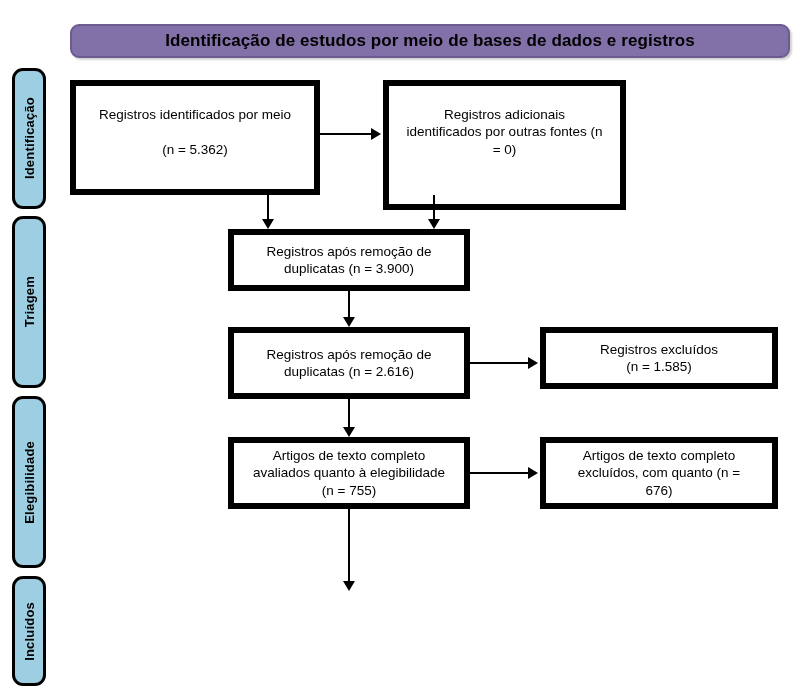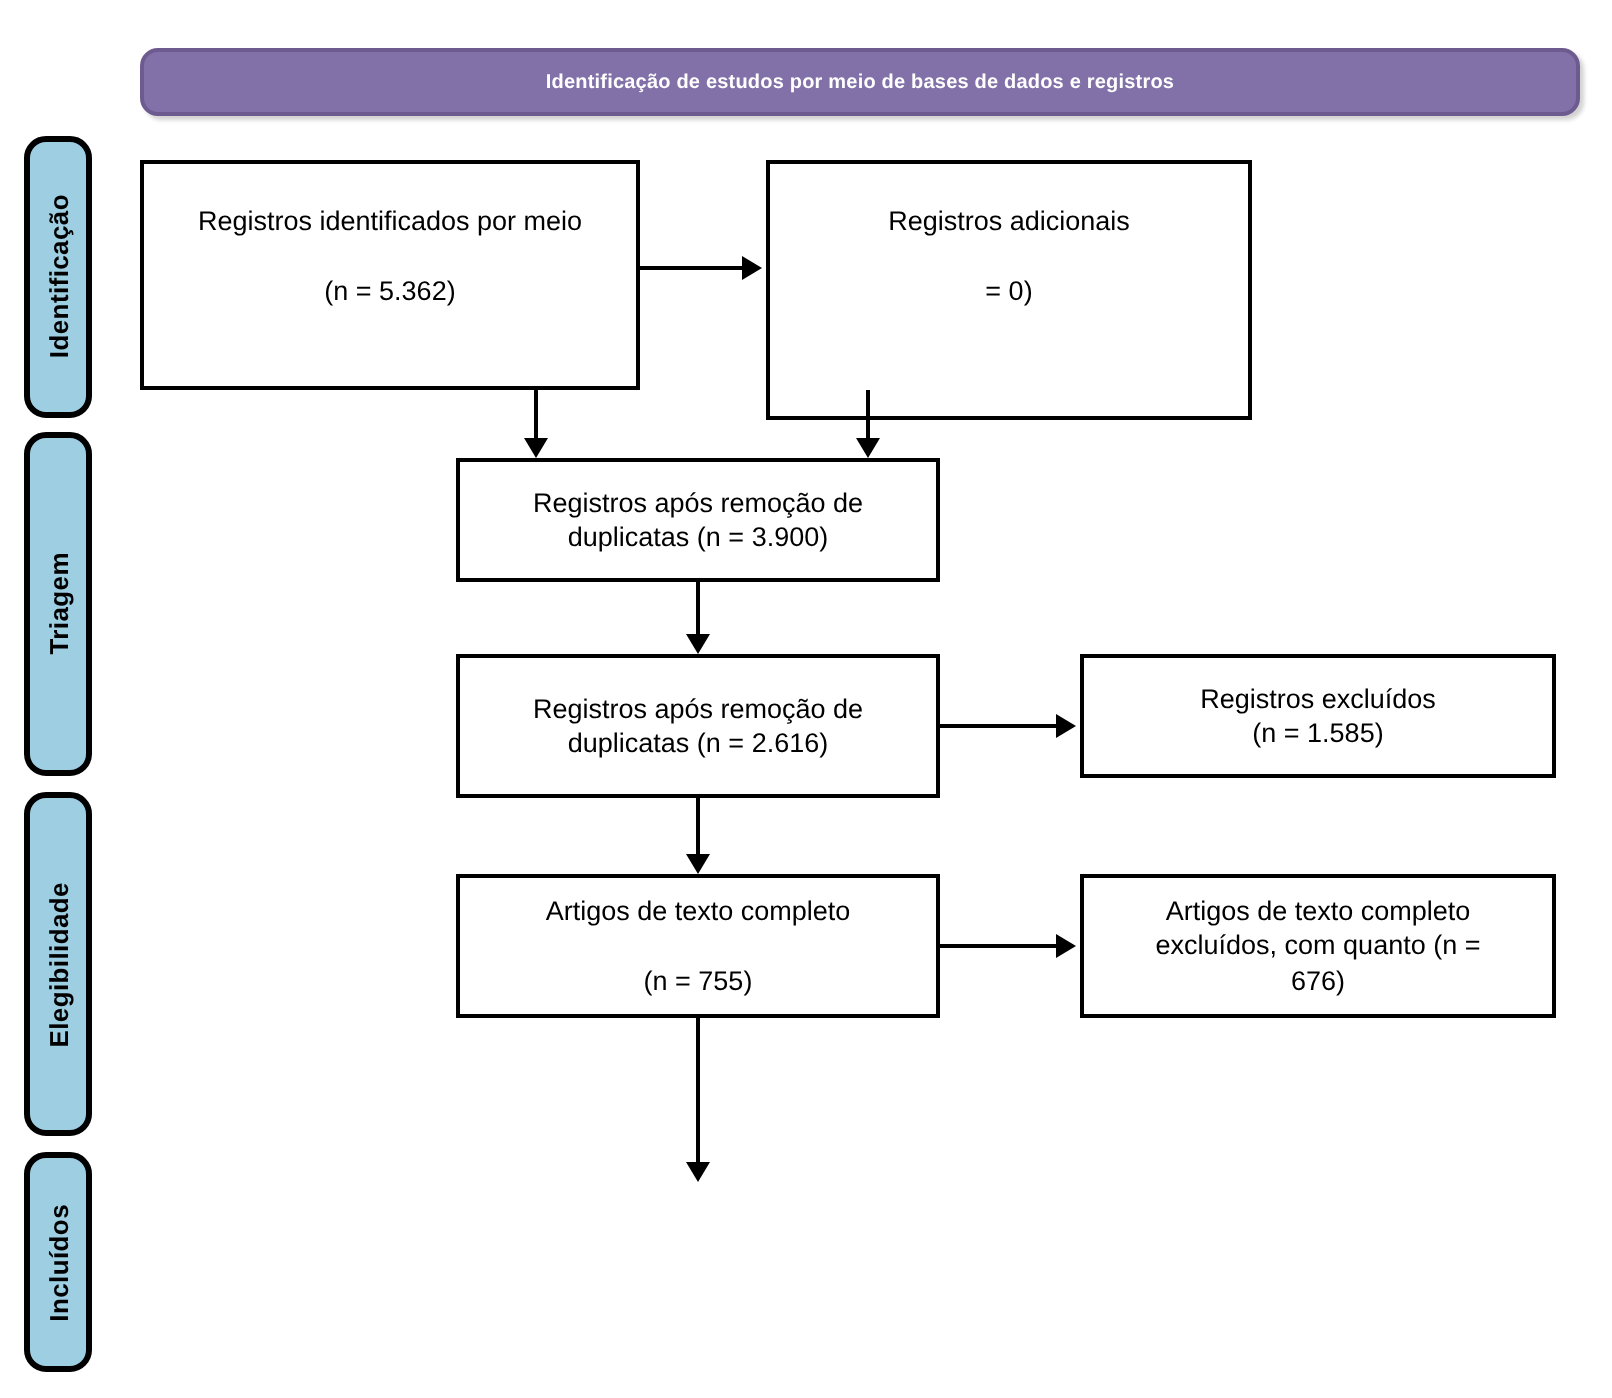--- a/index.html
+++ b/index.html
@@ -42,9 +42,9 @@
     box-shadow: 2px 2px 2px rgba(0,0,0,0.18);
   }
   .banner-text {
-    font-size: 10px;
+    font-size: 17px;
     font-weight: bold;
-    color: #ffffff;
+    color: #000000;
     letter-spacing: 0.1px;
     text-align: left;
     line-height: 1.1;

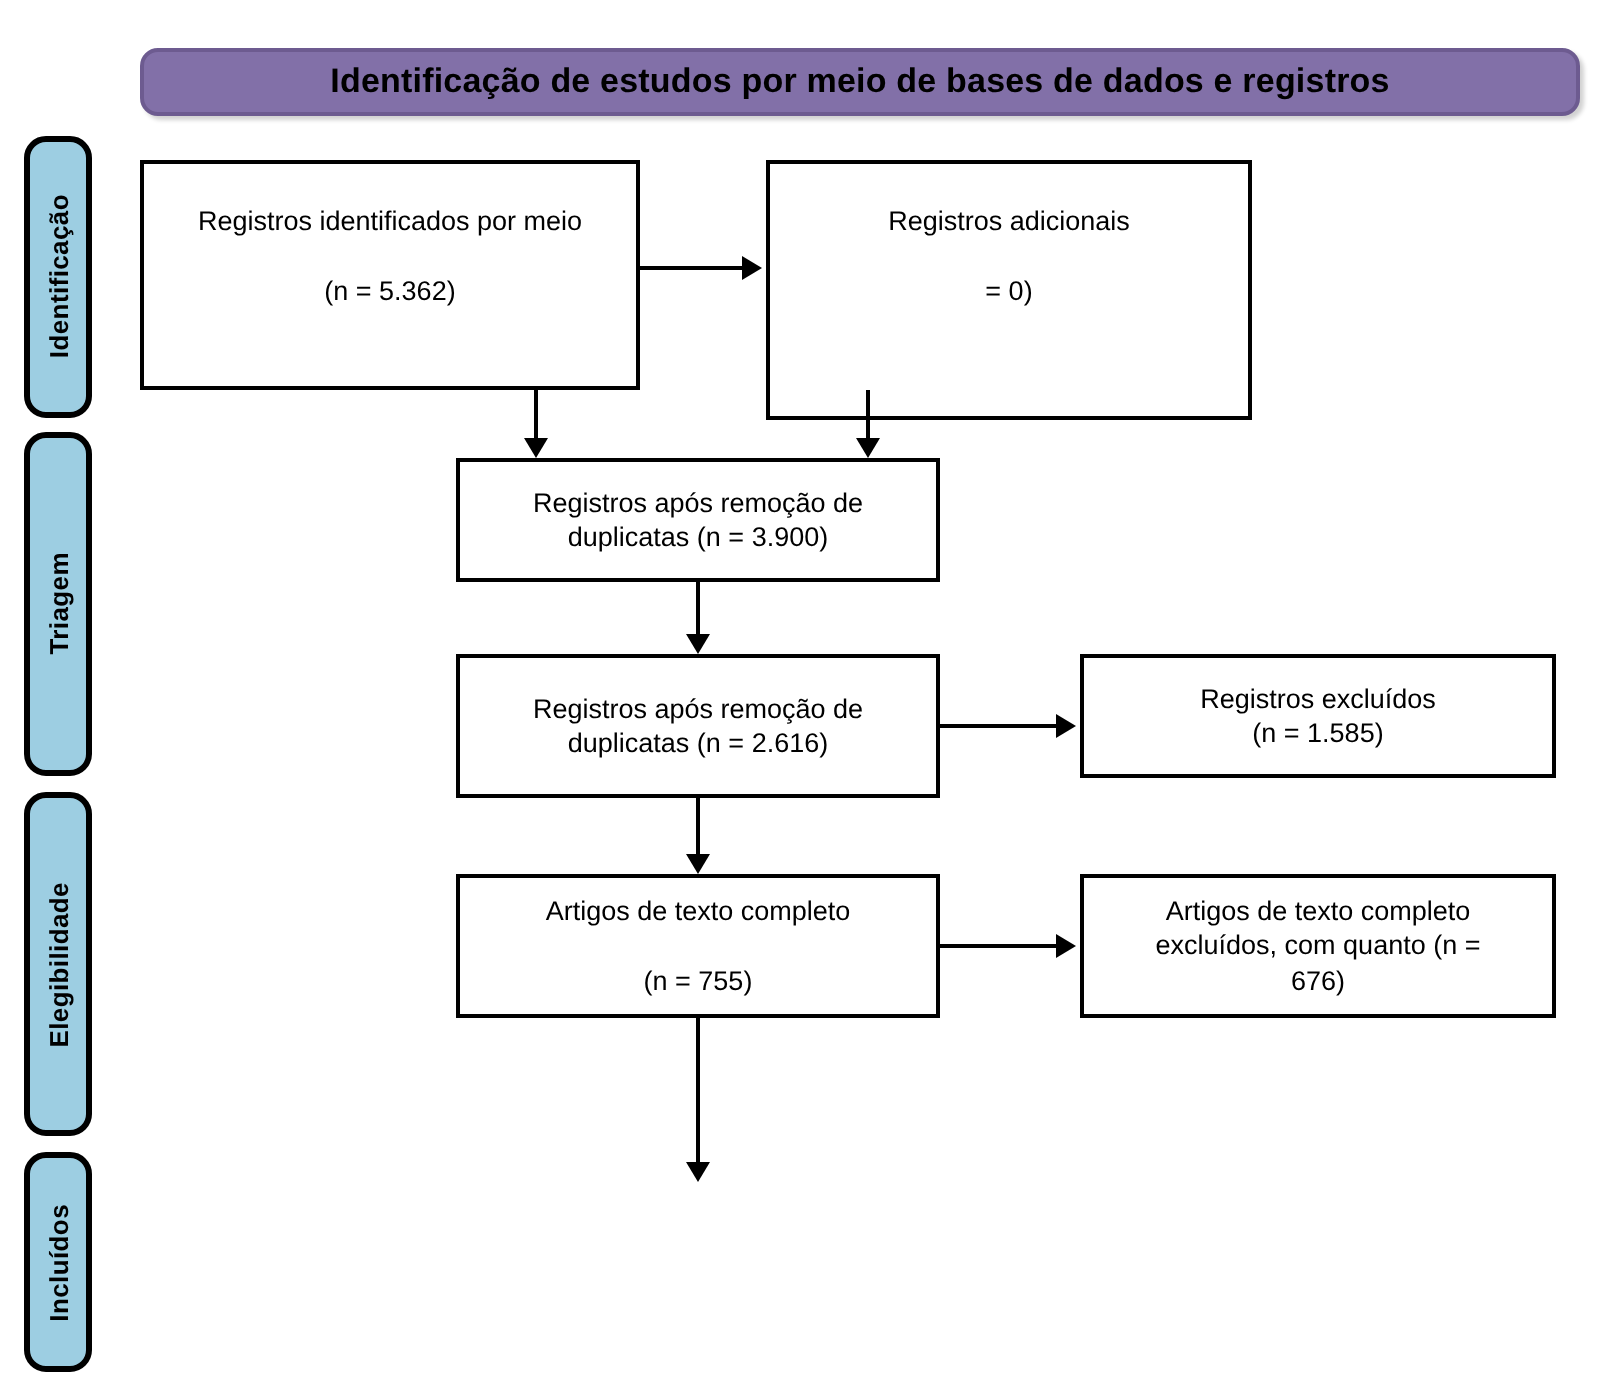--- a/index.html
+++ b/index.html
@@ -77,7 +77,7 @@
   .box {
     position: absolute;
     background: #ffffff;
-    border: 2px solid #000000;
+    border: 6px solid #000000;
     box-sizing: border-box;
     display: flex;
     align-items: center;

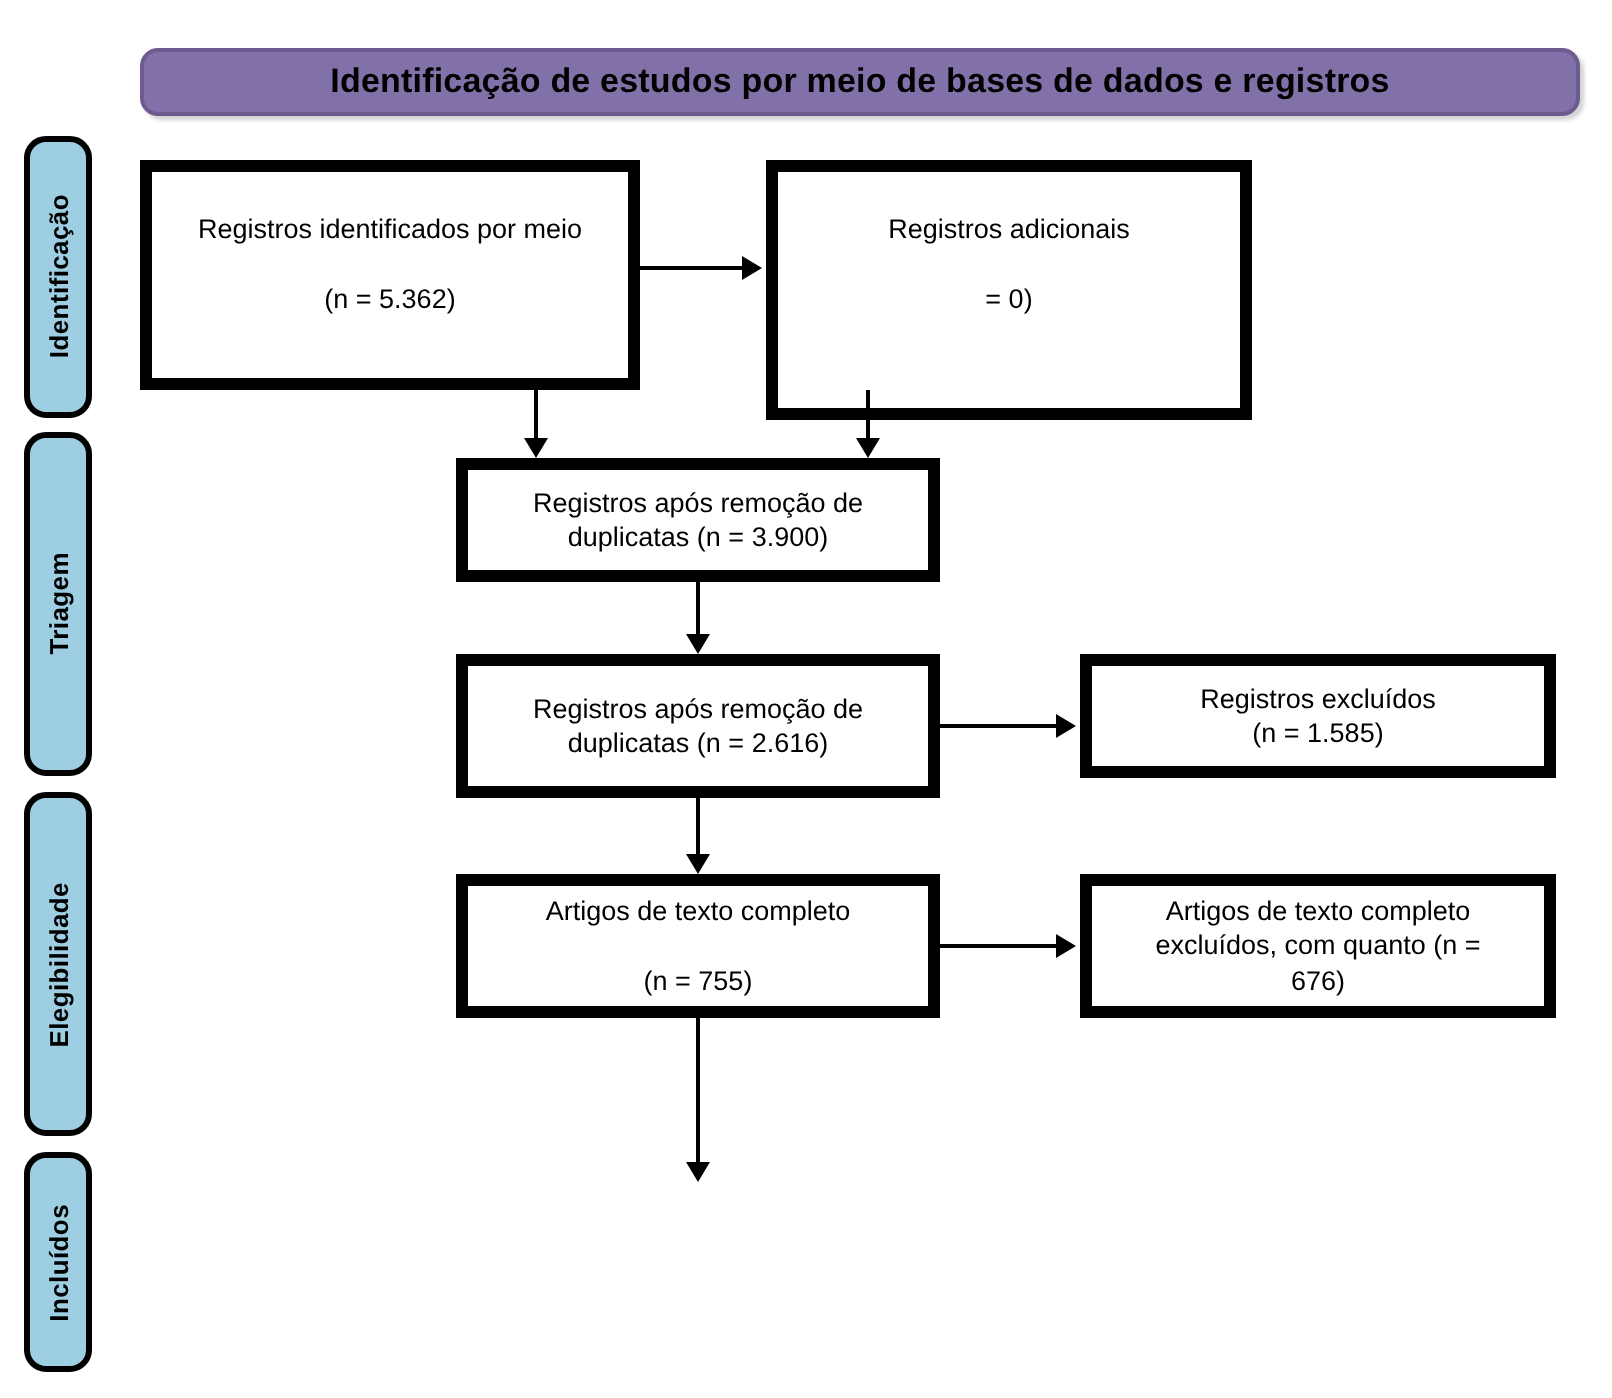--- a/index.html
+++ b/index.html
@@ -156,7 +156,7 @@
   <div class="box align-top" style="left:383px; top:80px; width:243px; height:130px;">
     <div class="box-text">
       <span>Registros adicionais</span><br>
-      <br>
+      <span>identificados por outras fontes (n</span><br>
       <span>= 0)</span>
     </div>
   </div>

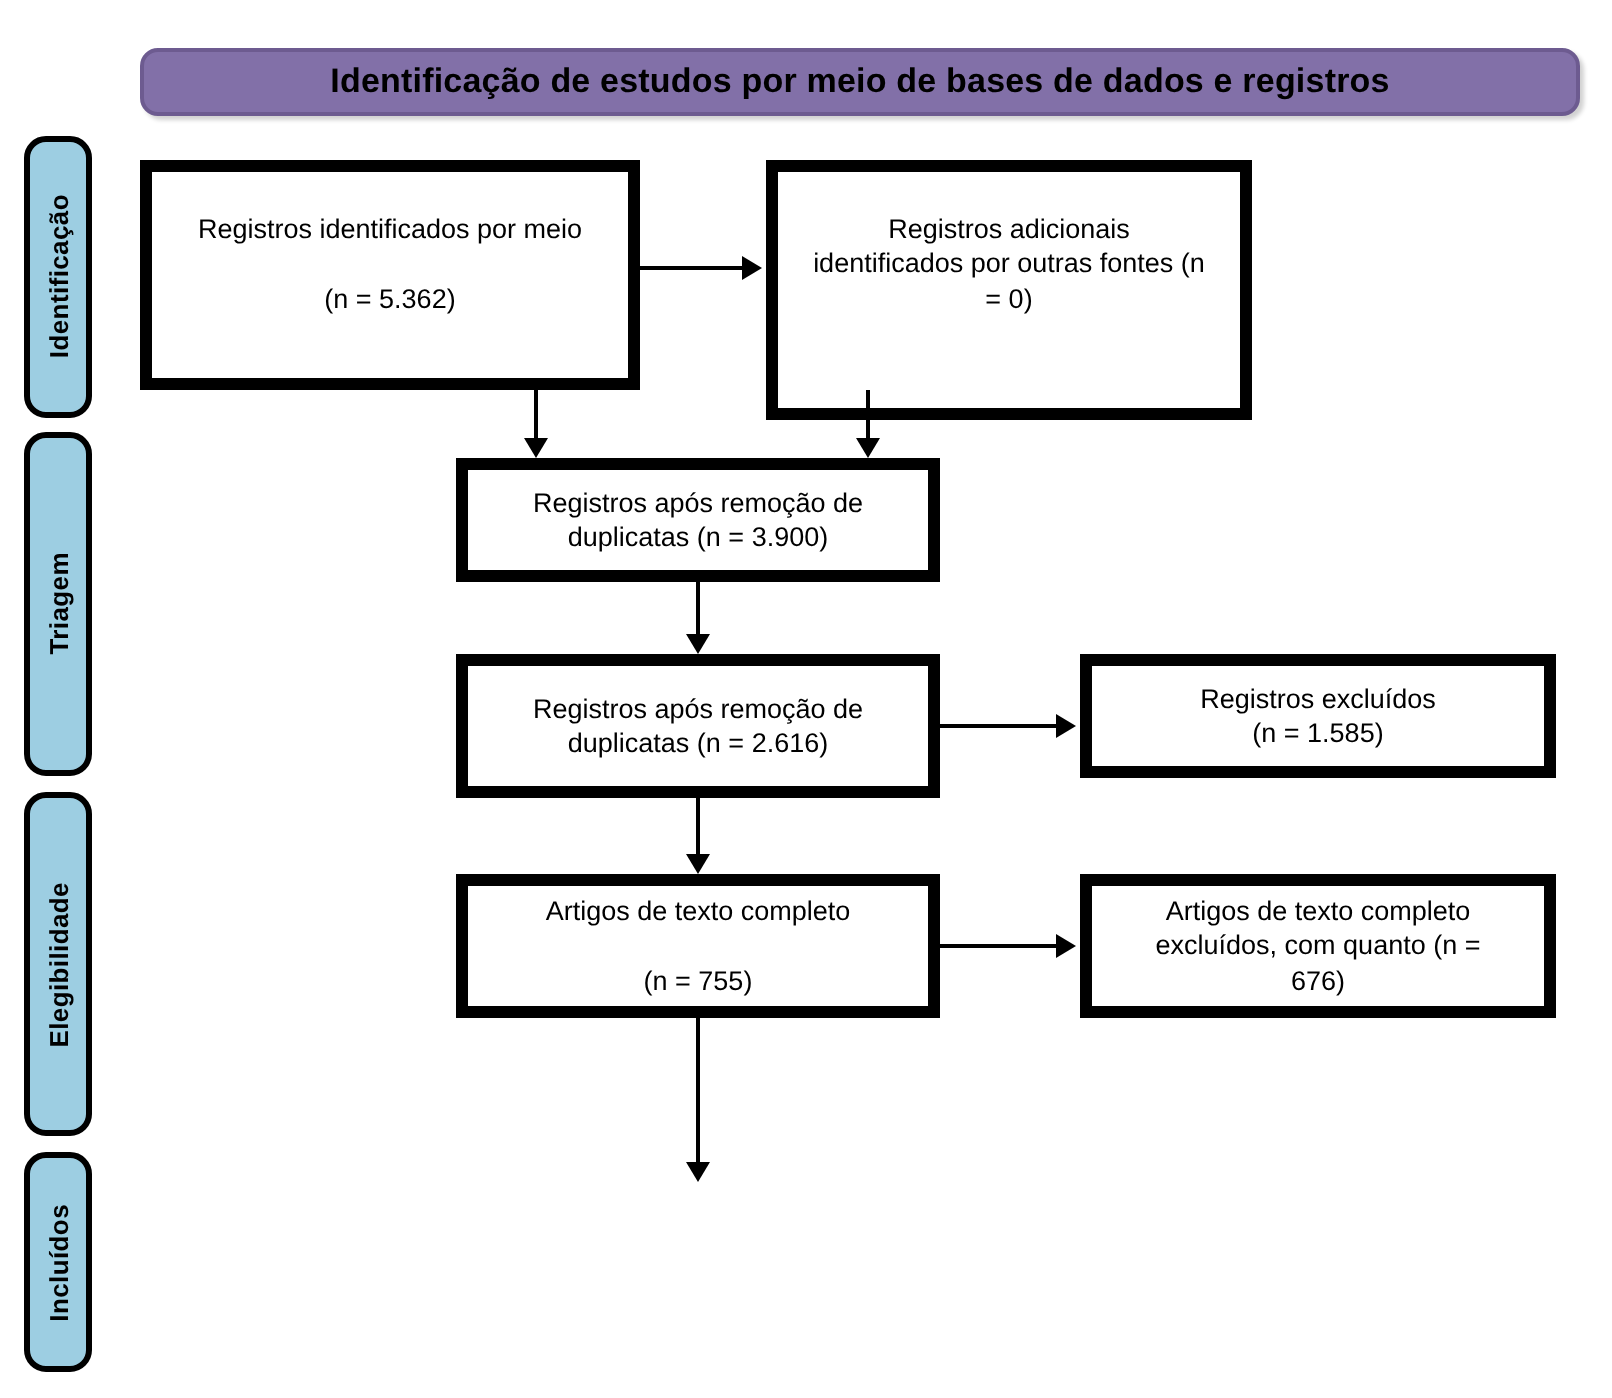--- a/index.html
+++ b/index.html
@@ -203,7 +203,7 @@
   <div class="box" style="left:228px; top:437px; width:242px; height:72px;">
     <div class="box-text">
       <span>Artigos de texto completo</span><br>
-      <br>
+      <span>avaliados quanto à elegibilidade</span><br>
       <span>(n = 755)</span>
     </div>
   </div>

